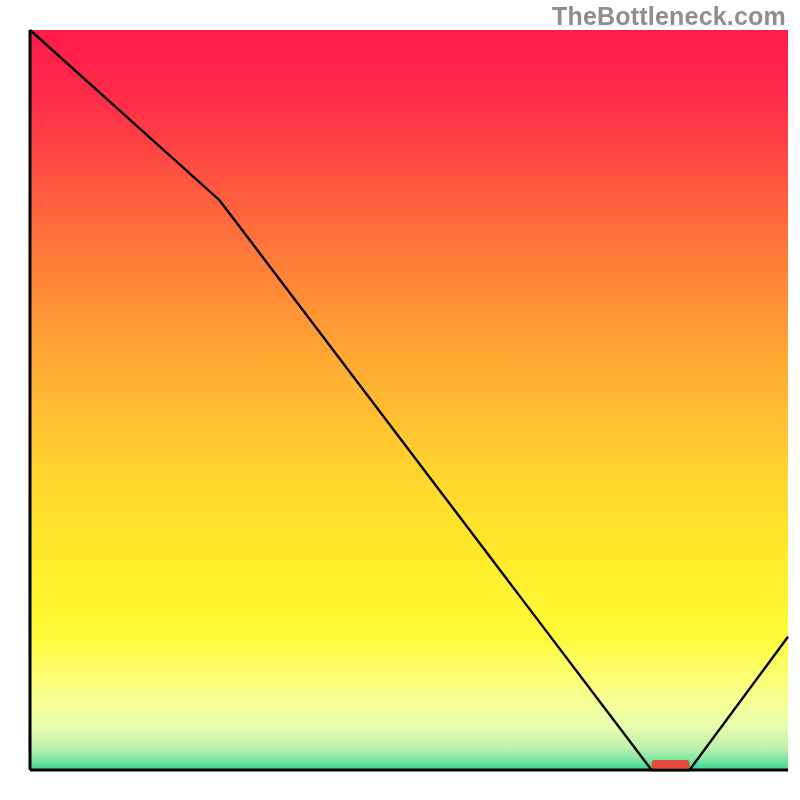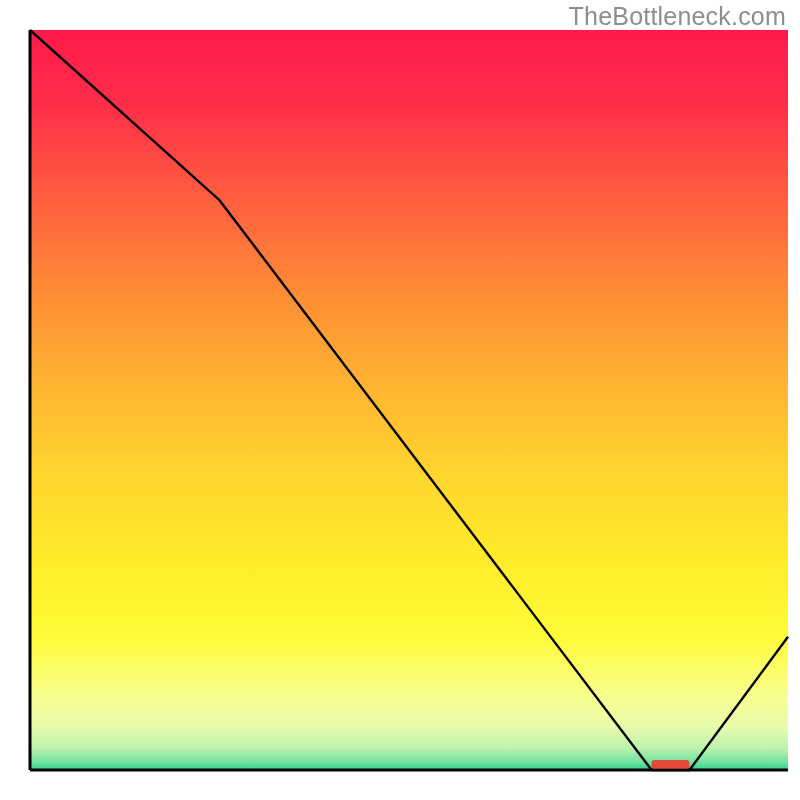--- a/index.html
+++ b/index.html
@@ -21,7 +21,7 @@
     top: 2px;
     right: 14px;
     font-size: 25px;
-    font-weight: 400;
+    font-weight: 700;
     color: #8e8e8e;
     letter-spacing: 0.2px;
     text-align: center;

